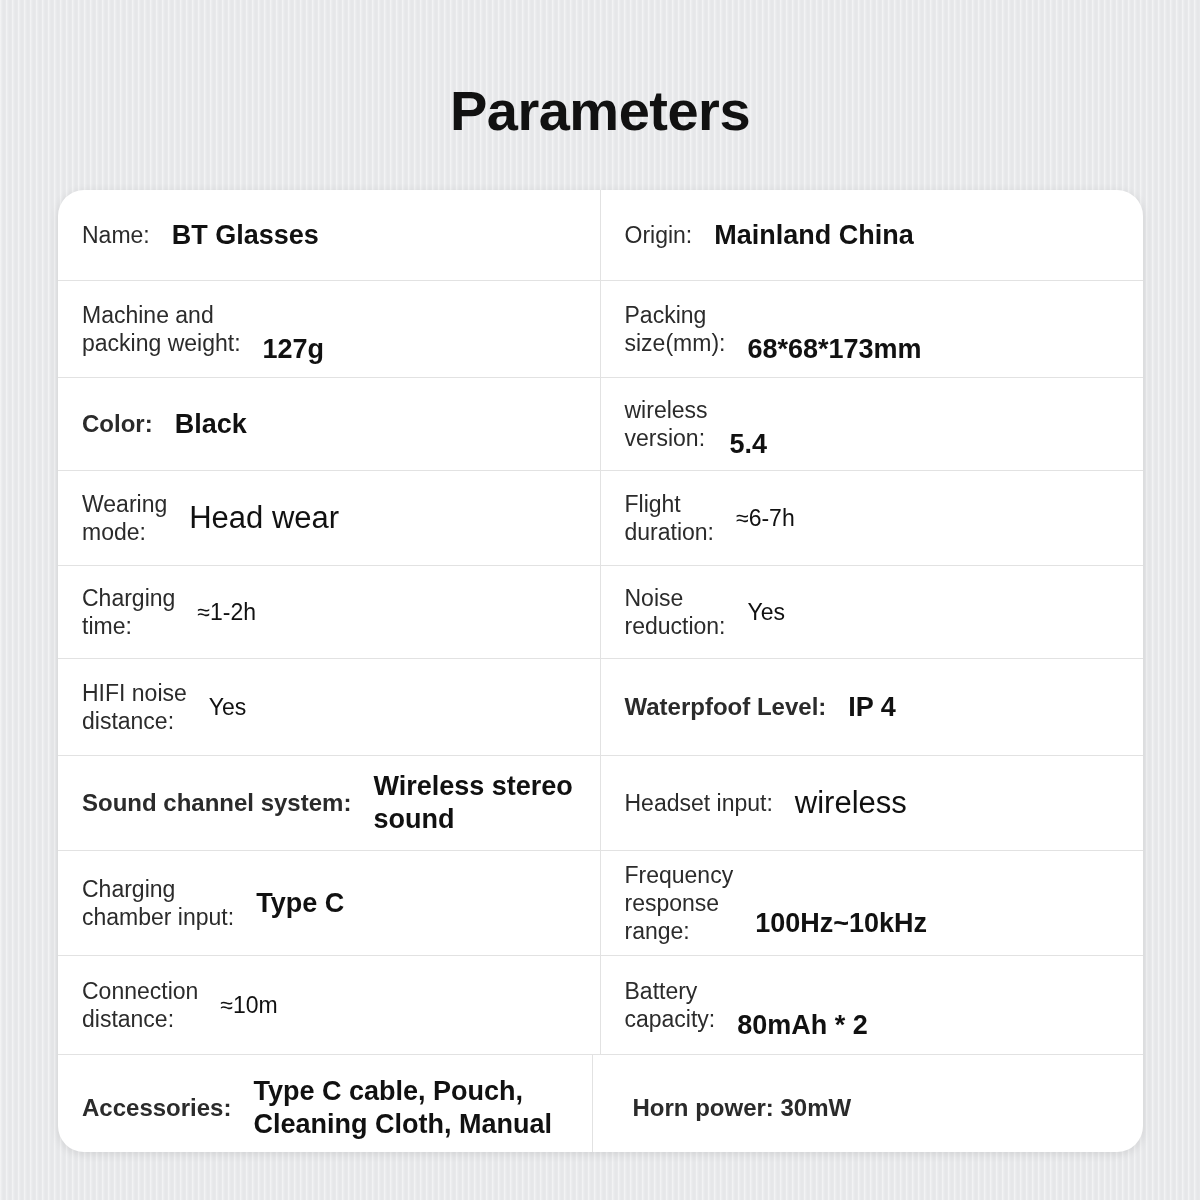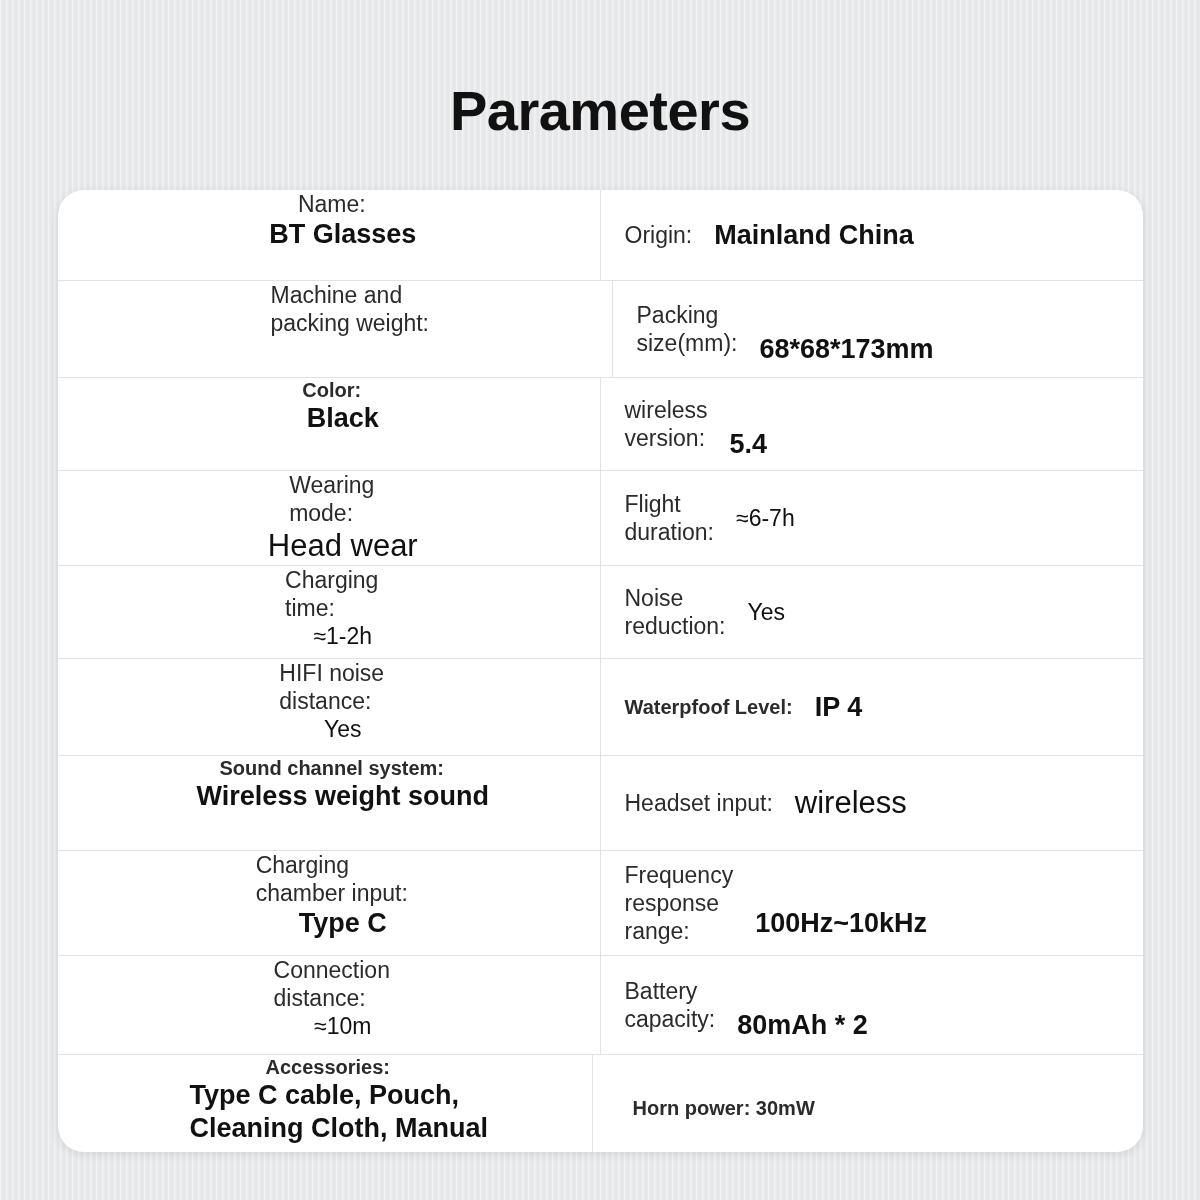--- a/index.html
+++ b/index.html
@@ -63,7 +63,6 @@
   .cell.left {
     width: 50%;
     border-right: 1px solid #e2e2e2;
-    flex-direction: column;
   }
   .cell.right {
     width: 50%;

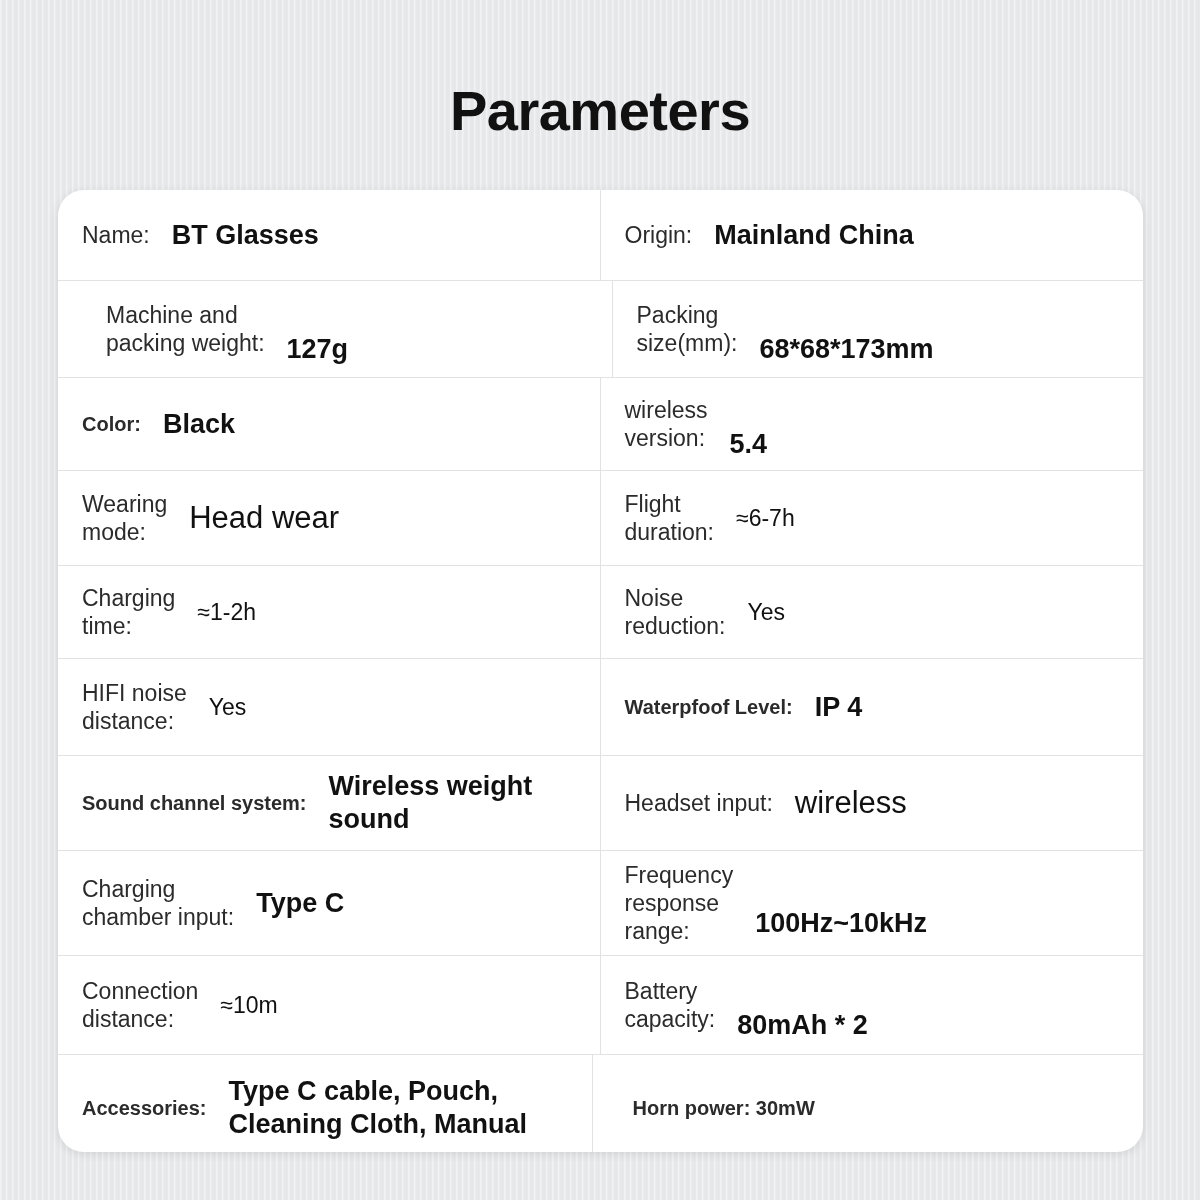--- a/index.html
+++ b/index.html
@@ -89,7 +89,7 @@
   .sm-value { font-size: 23px; }
   .lg-value { font-size: 27px; font-weight: bold; margin-top: 40px; }
   .r1 { height: 90px; }
-  .r2 { height: 96px; padding-left: 24px; }
+  .r2 { height: 96px; }
   .r3 { height: 92px; }
   .r4 { height: 94px; }
   .r5 { height: 92px; }

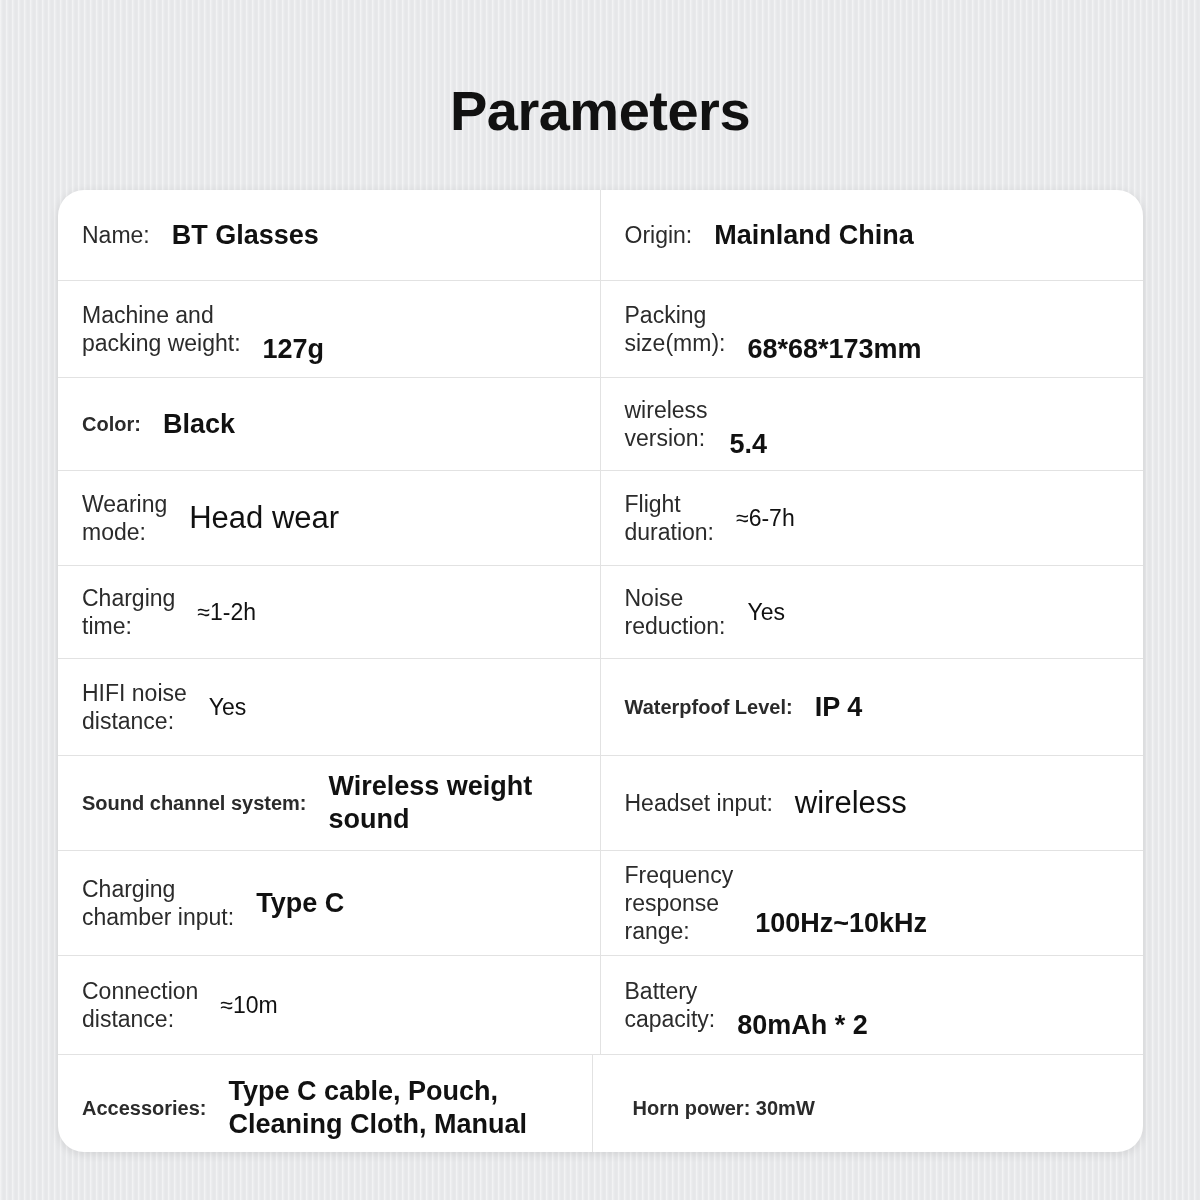--- a/index.html
+++ b/index.html
@@ -84,7 +84,7 @@
     flex: 1 1 auto;
   }
   
-  .b-label { font-weight: bold; font-size: 20px; }
+  .b-label { font-weight: bold; font-size: 24px; }
   .b-value { font-weight: bold; font-size: 27px; }
   .sm-value { font-size: 23px; }
   .lg-value { font-size: 27px; font-weight: bold; margin-top: 40px; }

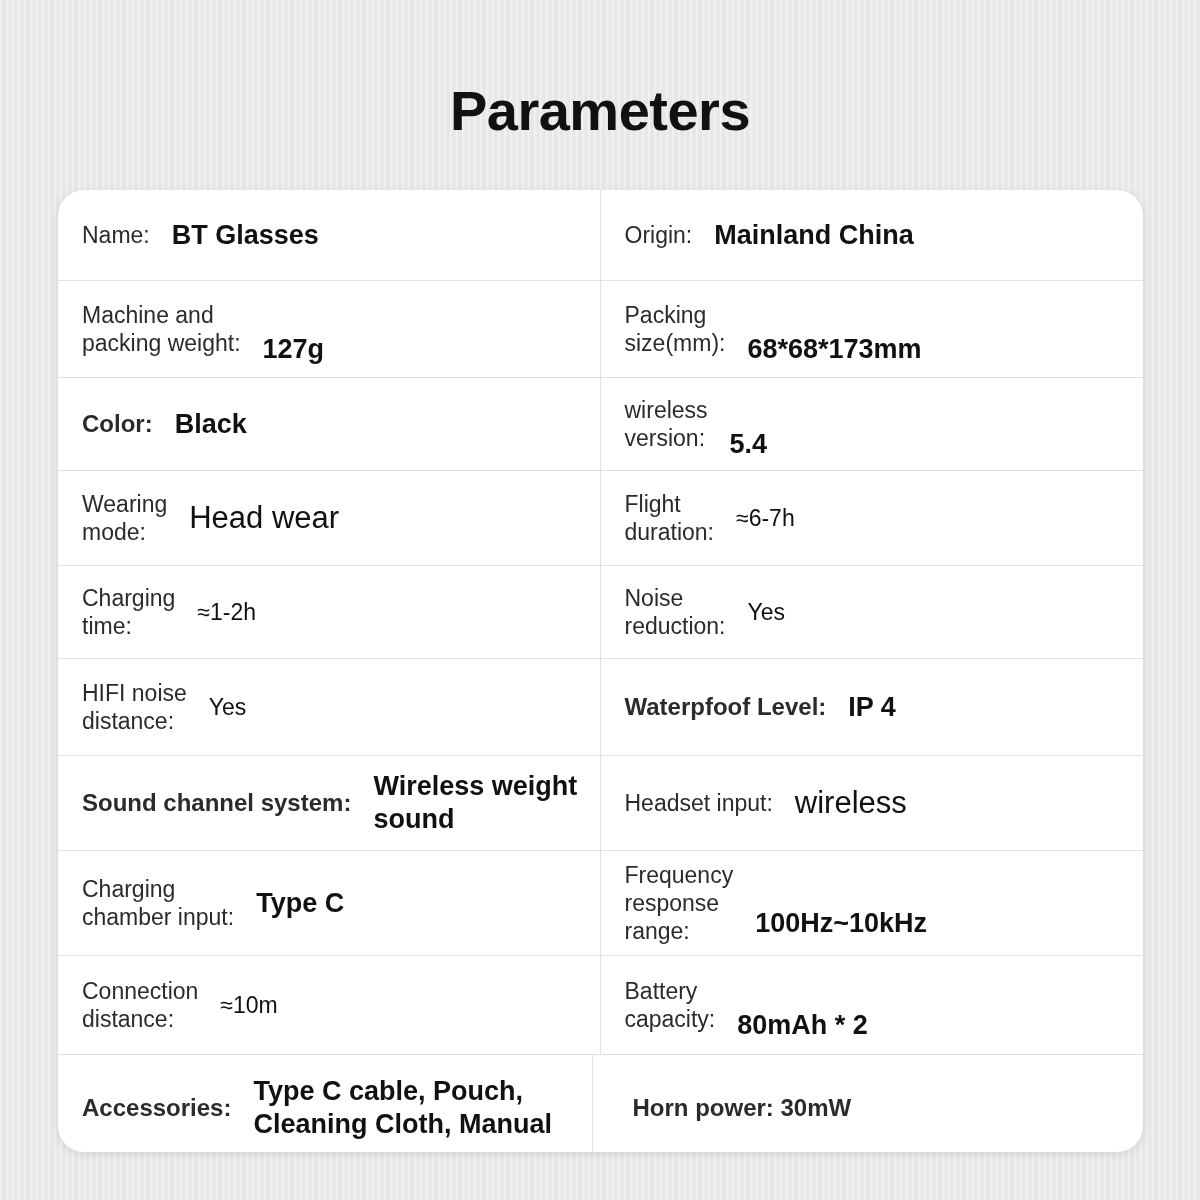--- a/index.html
+++ b/index.html
@@ -186,7 +186,7 @@
       <div class="row r7">
         <div class="cell left">
           <span class="label b-label">Sound channel system:</span>
-          <span class="value b-value">Wireless weight sound</span>
+          <span class="value b-value">Wireless stereo sound</span>
         </div>
         <div class="cell right">
           <span class="label">Headset input:</span>

